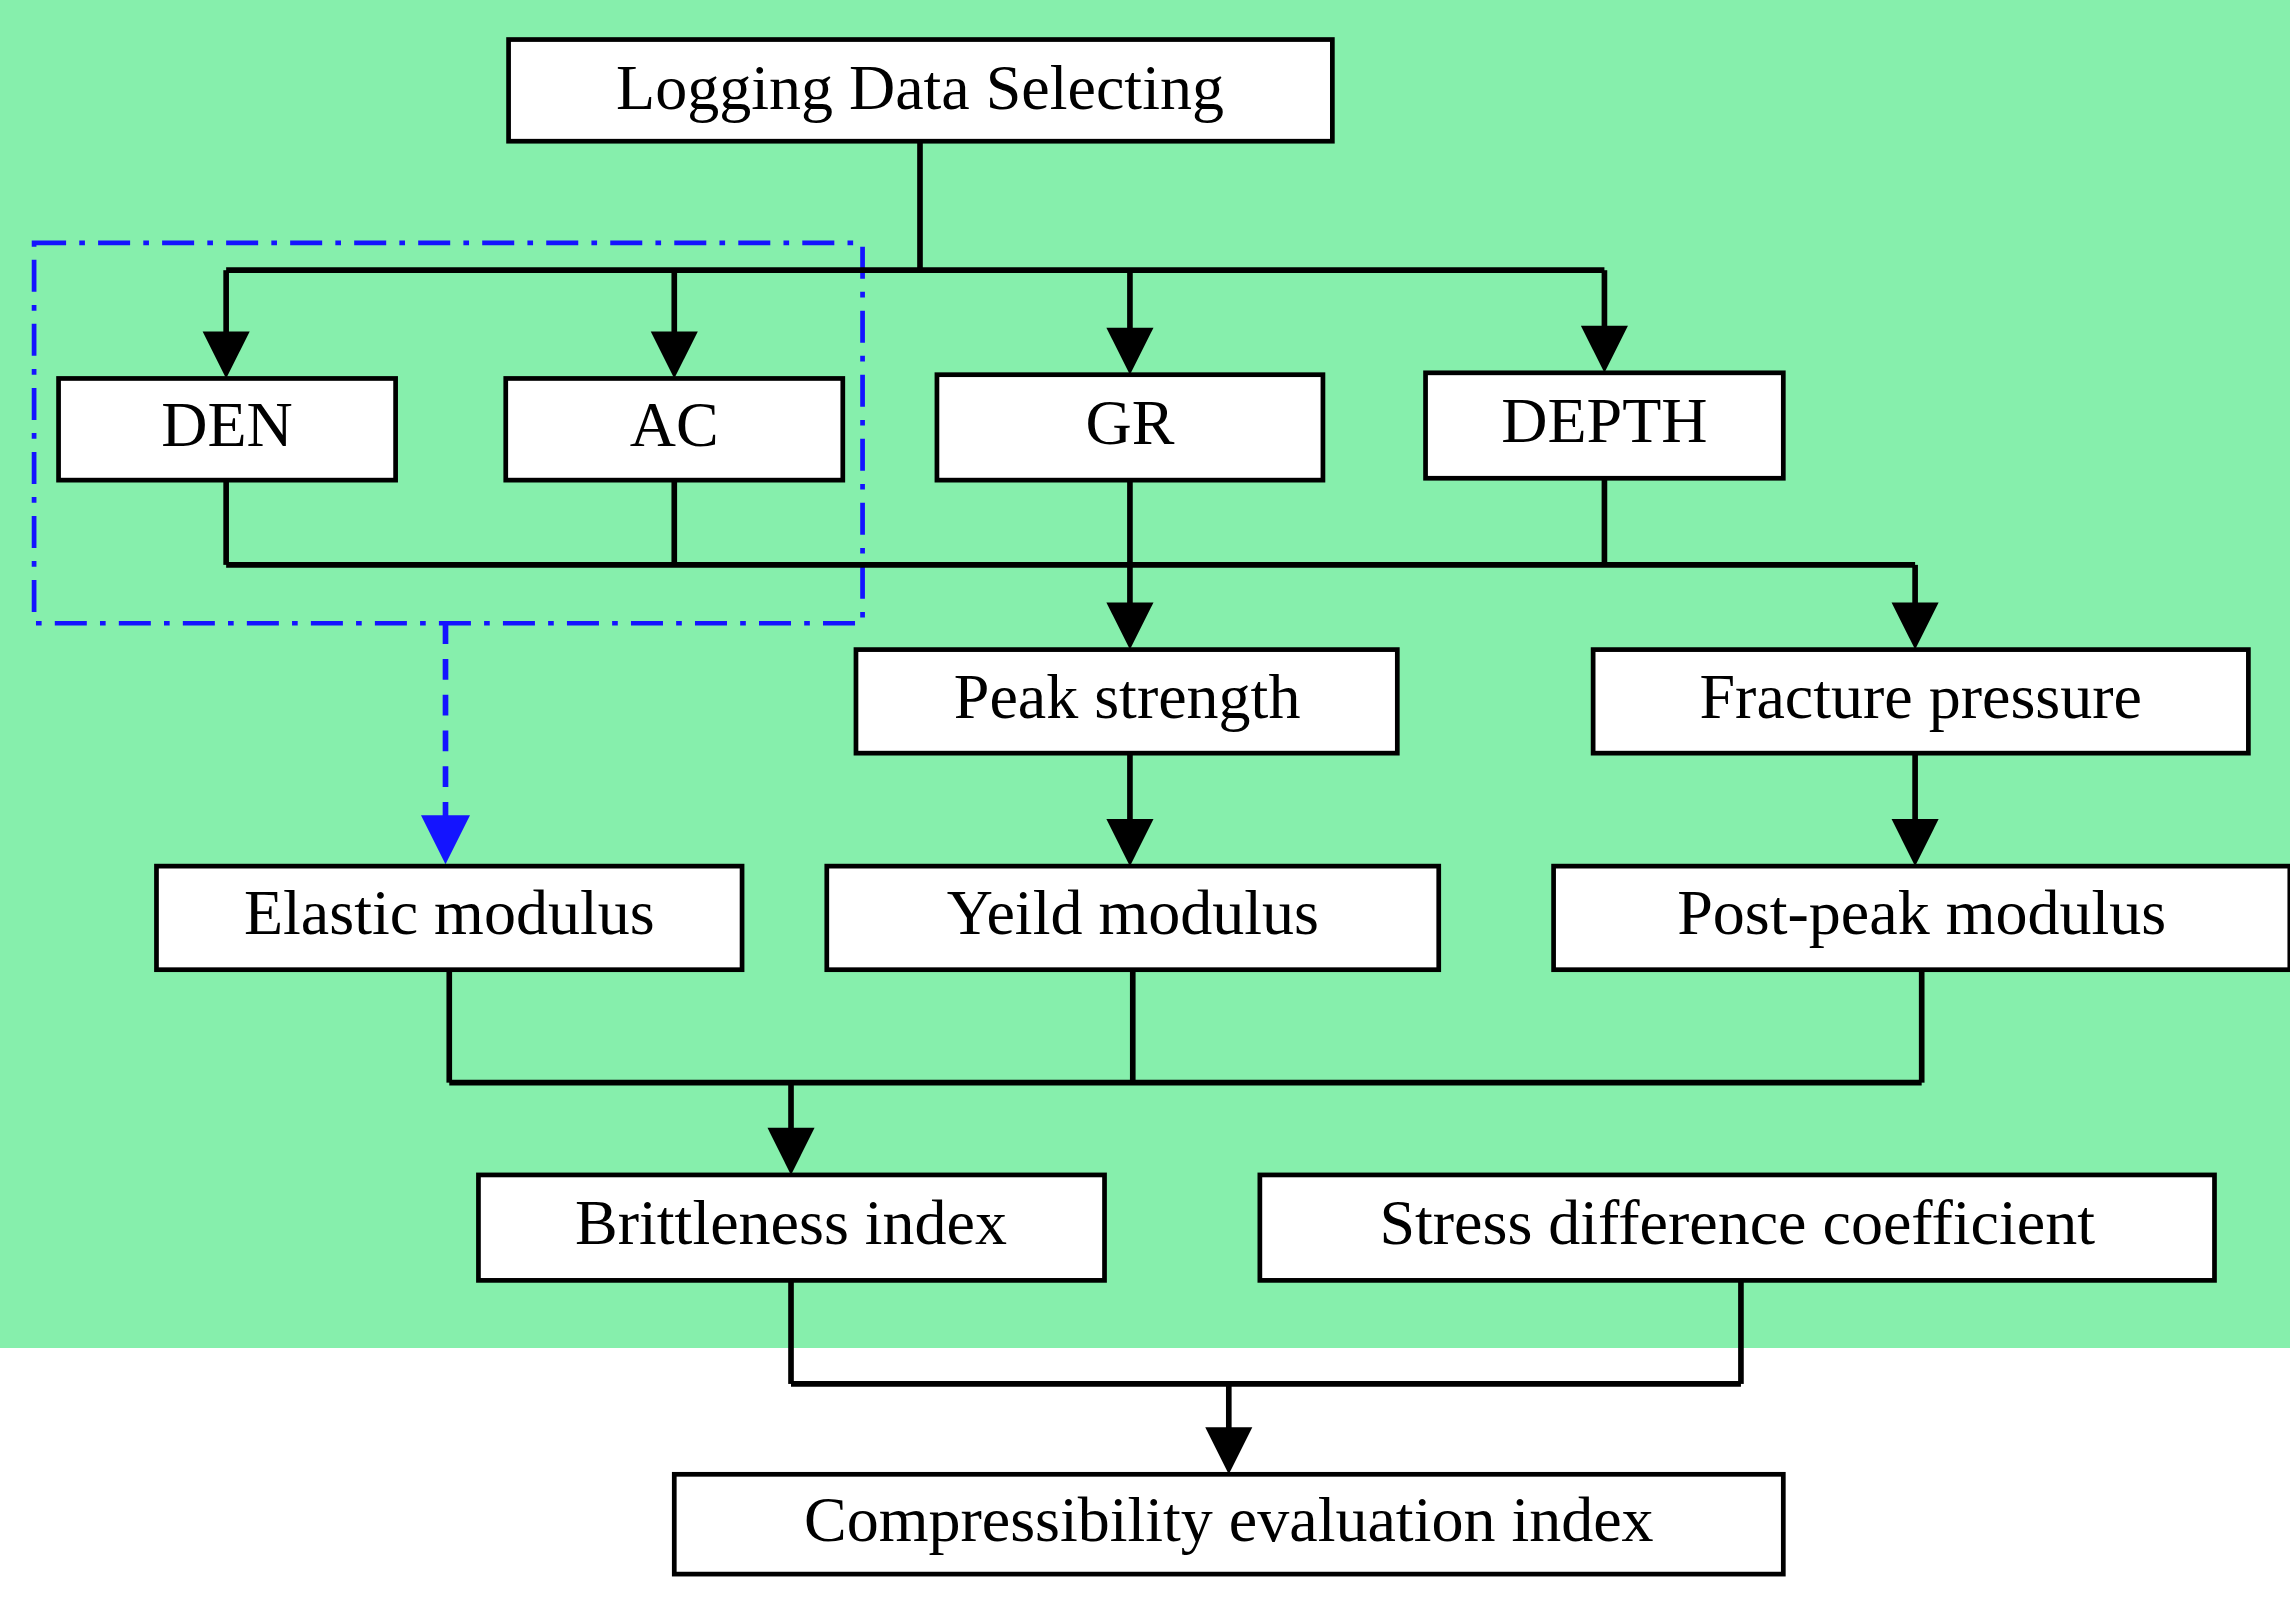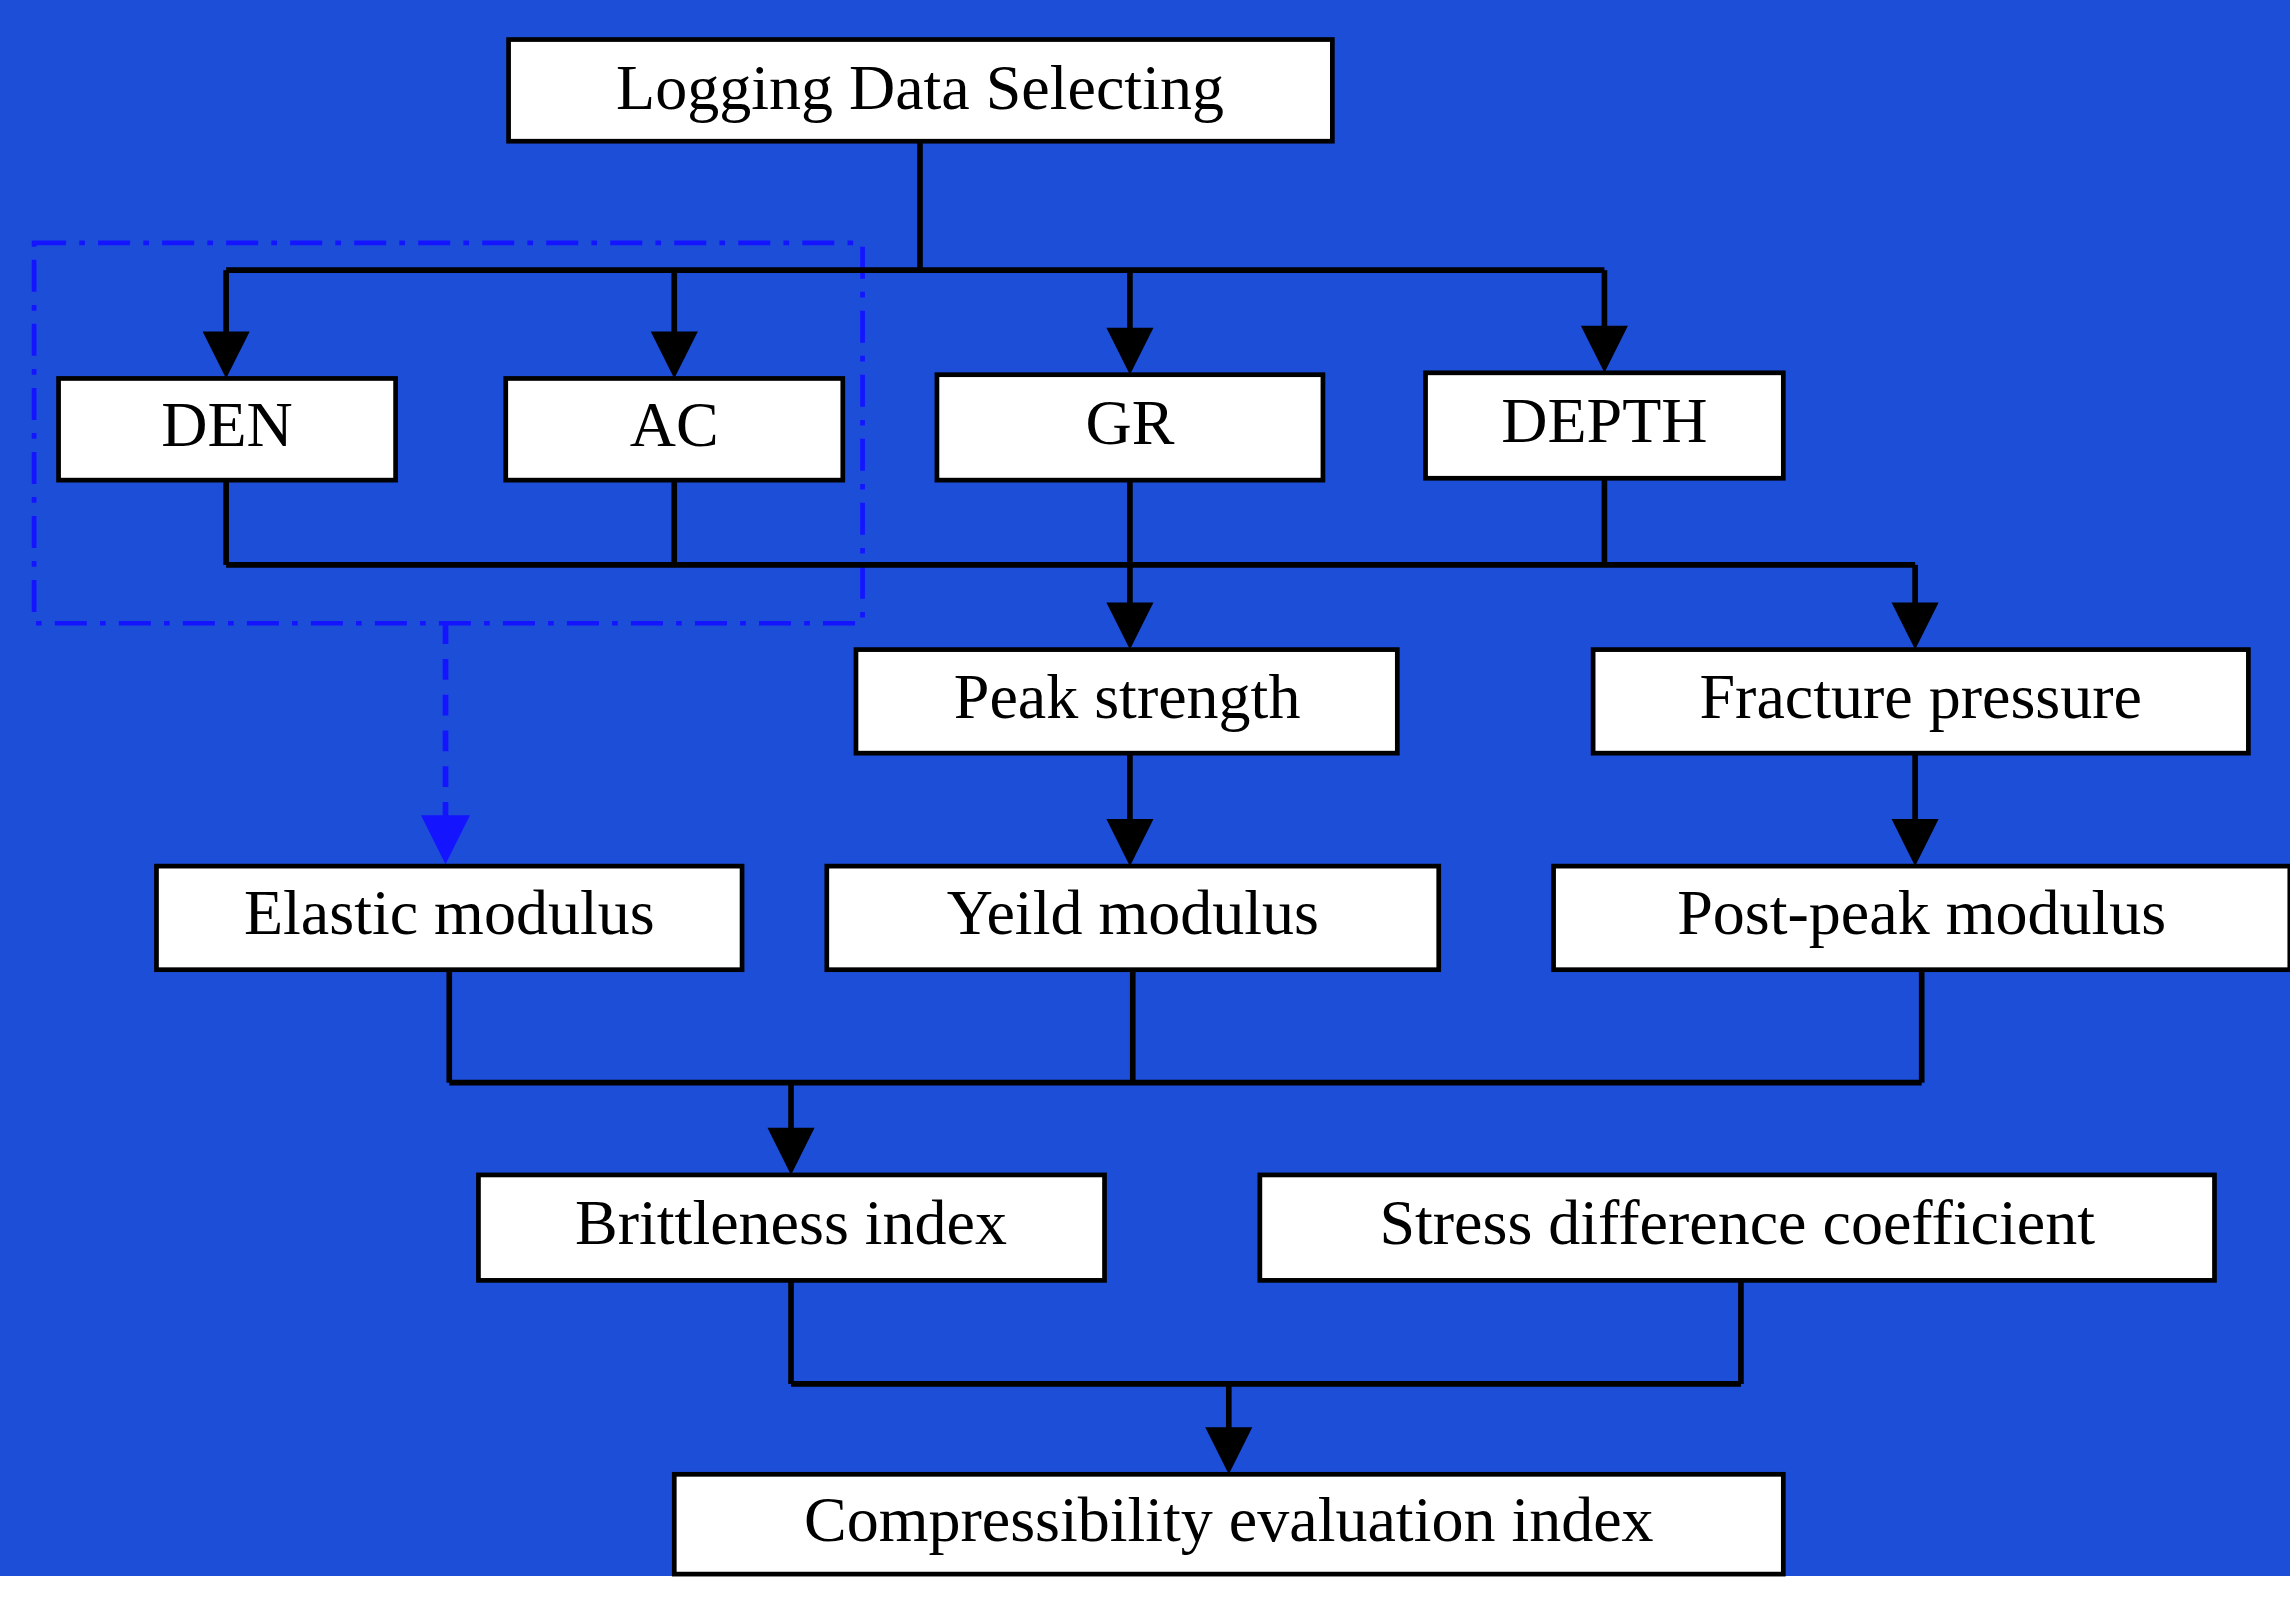--- a/index.html
+++ b/index.html
@@ -16,8 +16,8 @@
   #diagram-root {
     position: relative;
     width: 2290px;
-    height: 1576px;
-    background: #1d4ed8;
+    height: 1348px;
+    background: #86efac;
   }
   svg#flow {
     position: absolute;

